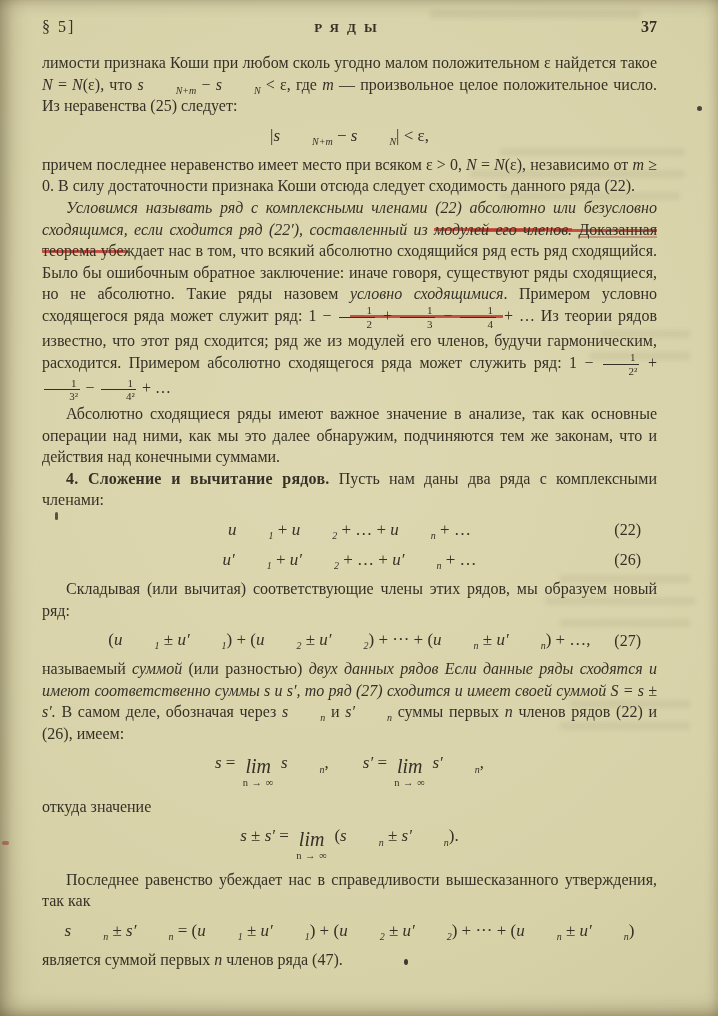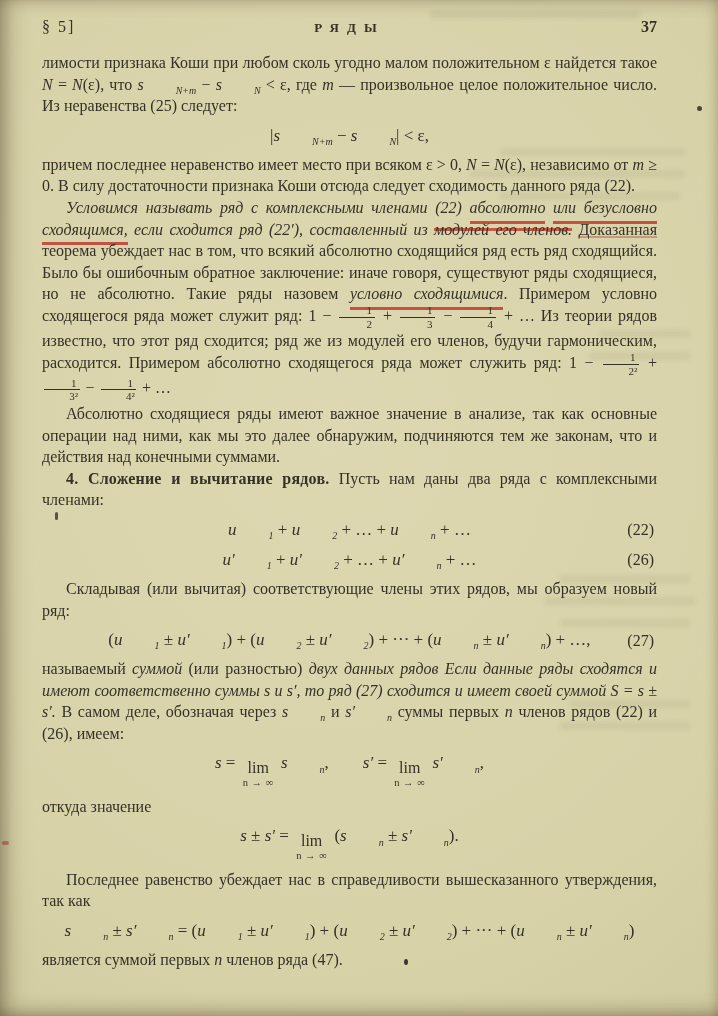--- a/index.html
+++ b/index.html
@@ -35,7 +35,7 @@
   .lim{display:inline-block;text-align:center;vertical-align:-1.05em;line-height:1;margin:0 3px;font-style:normal;}
   .lim .lw{display:block;font-size:16px;}
   .lim .lu{display:block;font-size:10.5px;margin-top:2px;letter-spacing:.5px;}
-  .u-red{background-image:linear-gradient(rgba(191,53,42,.82),rgba(191,53,42,.82));background-size:100% 3px;background-repeat:no-repeat;background-position:0 99%;padding-bottom:8px;}
+  .u-red{background-image:linear-gradient(rgba(191,53,42,.82),rgba(191,53,42,.82));background-size:100% 3px;background-repeat:no-repeat;background-position:0 99%;padding-bottom:16px;}
   .strike-red{background-image:linear-gradient(rgba(191,53,42,.78),rgba(191,53,42,.78));background-size:100% 3px;background-repeat:no-repeat;background-position:0 56%;}
   .u-faint{background-image:linear-gradient(rgba(165,82,64,.45),rgba(165,82,64,.45));background-size:100% 2px;background-repeat:no-repeat;background-position:0 100%;margin-top:18px;}
   .ghost{position:absolute;background:rgba(115,122,82,.10);filter:blur(2px);border-radius:3px;pointer-events:none;}

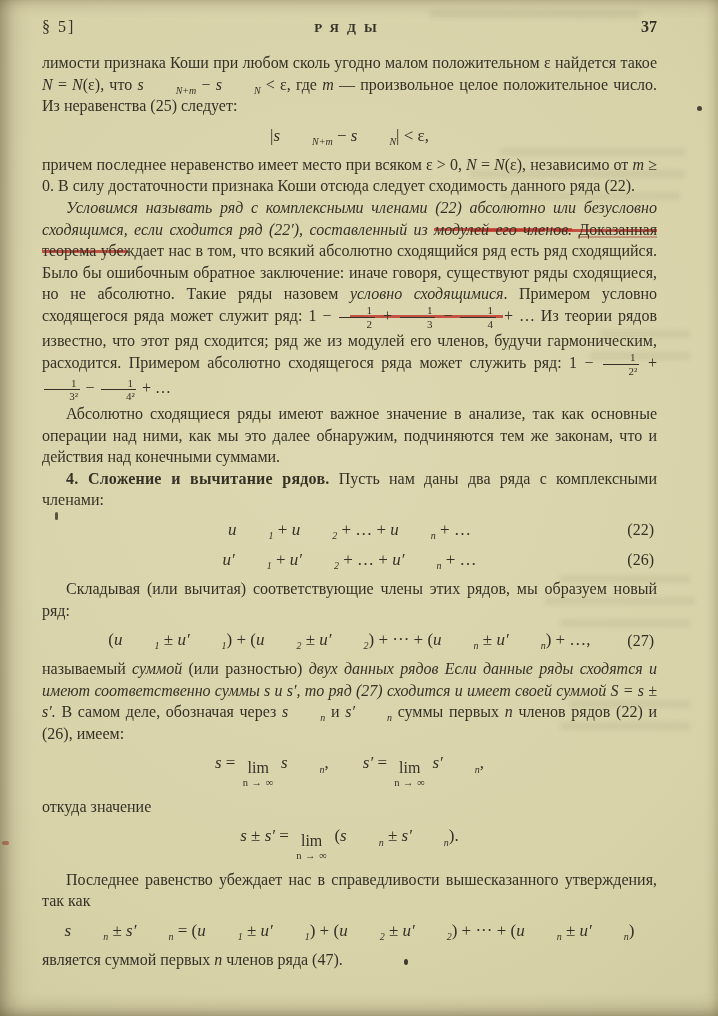--- a/index.html
+++ b/index.html
@@ -28,7 +28,7 @@
   .b{font-weight:bold;letter-spacing:.2px;}
   sub.sb{font-size:10px;font-style:italic;line-height:0;margin-left:32px;}
   .formula{position:relative;text-align:center;margin:7px 0;font-size:17px;line-height:23px;}
-  .ftag{position:absolute;right:3px;top:50%;transform:translateY(-50%);font-size:16px;}
+  .ftag{position:absolute;right:16px;top:50%;transform:translateY(-50%);font-size:16px;}
   .frac{display:inline-block;vertical-align:-0.62em;text-align:center;font-size:11px;line-height:1.06;margin:0 2px;}
   .frac .fn{display:block;padding:0 3px;border-bottom:1px solid currentColor;}
   .frac .fd{display:block;padding-top:1px;}

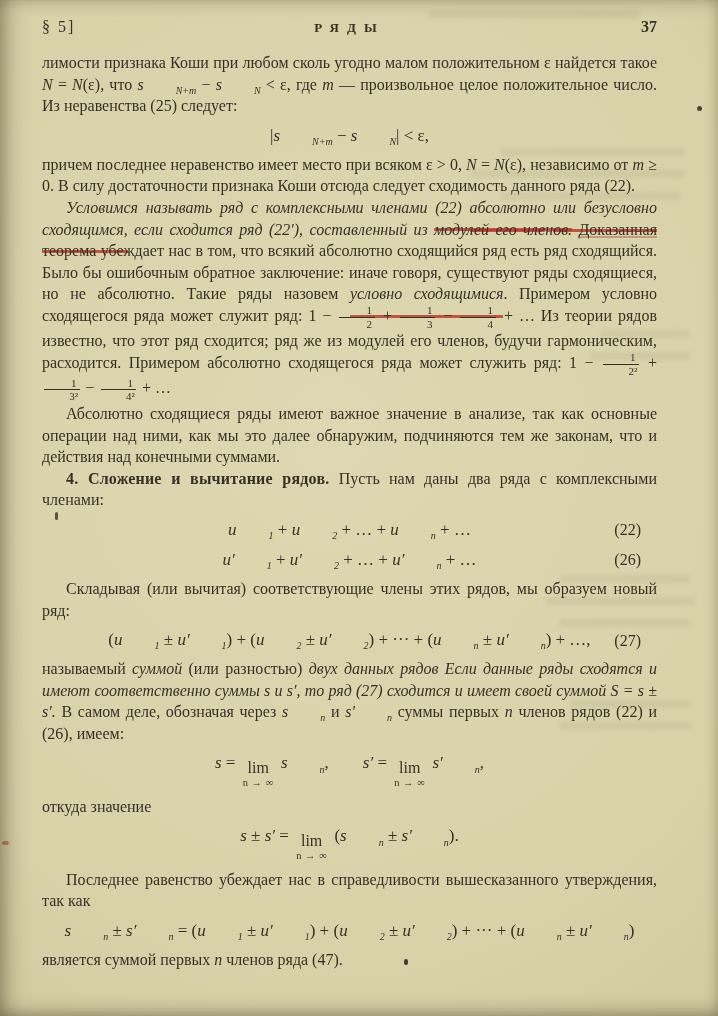--- a/index.html
+++ b/index.html
@@ -33,7 +33,7 @@
   .frac .fn{display:block;padding:0 3px;border-bottom:1px solid currentColor;}
   .frac .fd{display:block;padding-top:1px;}
   .lim{display:inline-block;text-align:center;vertical-align:-1.05em;line-height:1;margin:0 3px;font-style:normal;}
-  .lim .lw{display:block;font-size:16px;}
+  .lim .lw{display:block;font-size:20px;font-style:italic;}
   .lim .lu{display:block;font-size:10.5px;margin-top:2px;letter-spacing:.5px;}
   .u-red{background-image:linear-gradient(rgba(191,53,42,.82),rgba(191,53,42,.82));background-size:100% 3px;background-repeat:no-repeat;background-position:0 99%;padding-bottom:16px;}
   .strike-red{background-image:linear-gradient(rgba(191,53,42,.78),rgba(191,53,42,.78));background-size:100% 3px;background-repeat:no-repeat;background-position:0 56%;}

